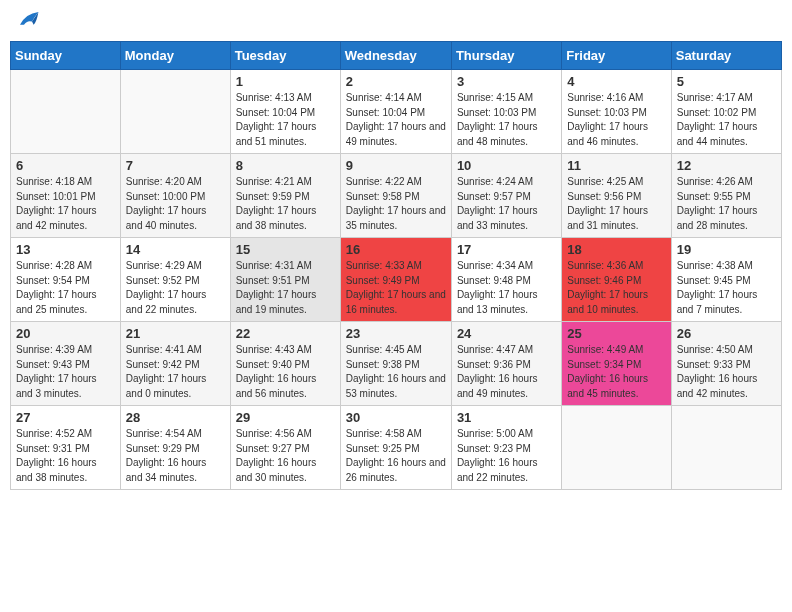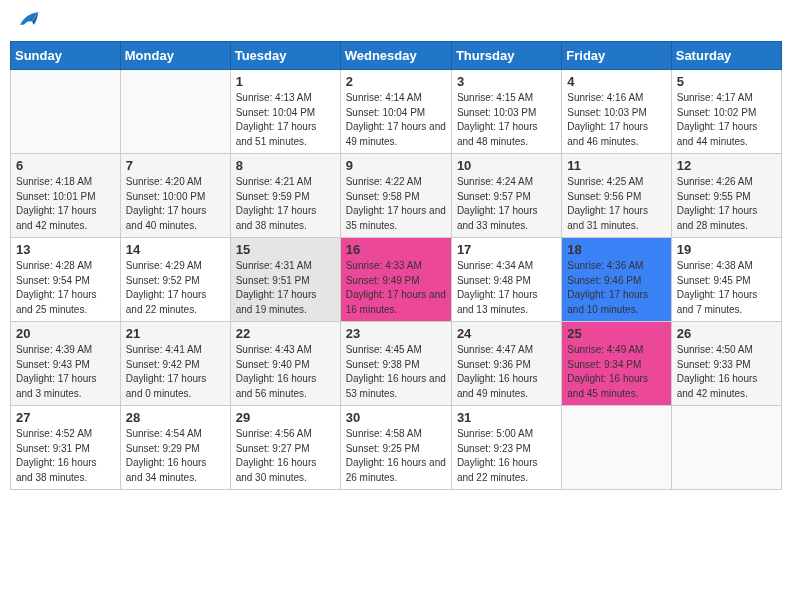--- a/index.html
+++ b/index.html
@@ -225,7 +225,7 @@
 Sunset: 9:51 PM
 Daylight: 17 hours and 19 minutes.</div>
         </td>
-        <td style="background: #ec4899;">
+        <td style="background: #ef4444;">
           <span class="day-number">16</span>
           <div class="day-info" style="white-space: pre-line;">Sunrise: 4:33 AM
 Sunset: 9:49 PM

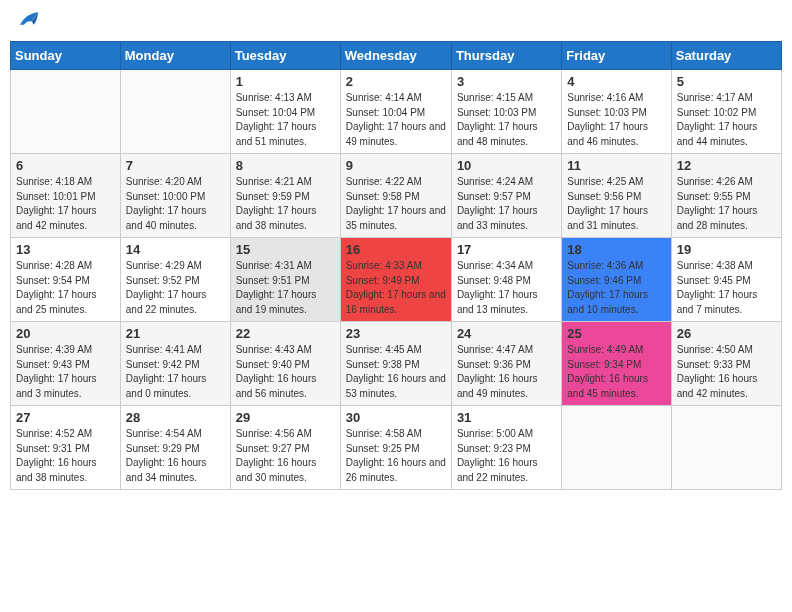--- a/index.html
+++ b/index.html
@@ -237,7 +237,7 @@
 Sunset: 9:48 PM
 Daylight: 17 hours and 13 minutes.</div>
         </td>
-        <td style="background: #3b82f6;">
+        <td style="background: #ef4444;">
           <span class="day-number">18</span>
           <div class="day-info" style="white-space: pre-line;">Sunrise: 4:36 AM
 Sunset: 9:46 PM

